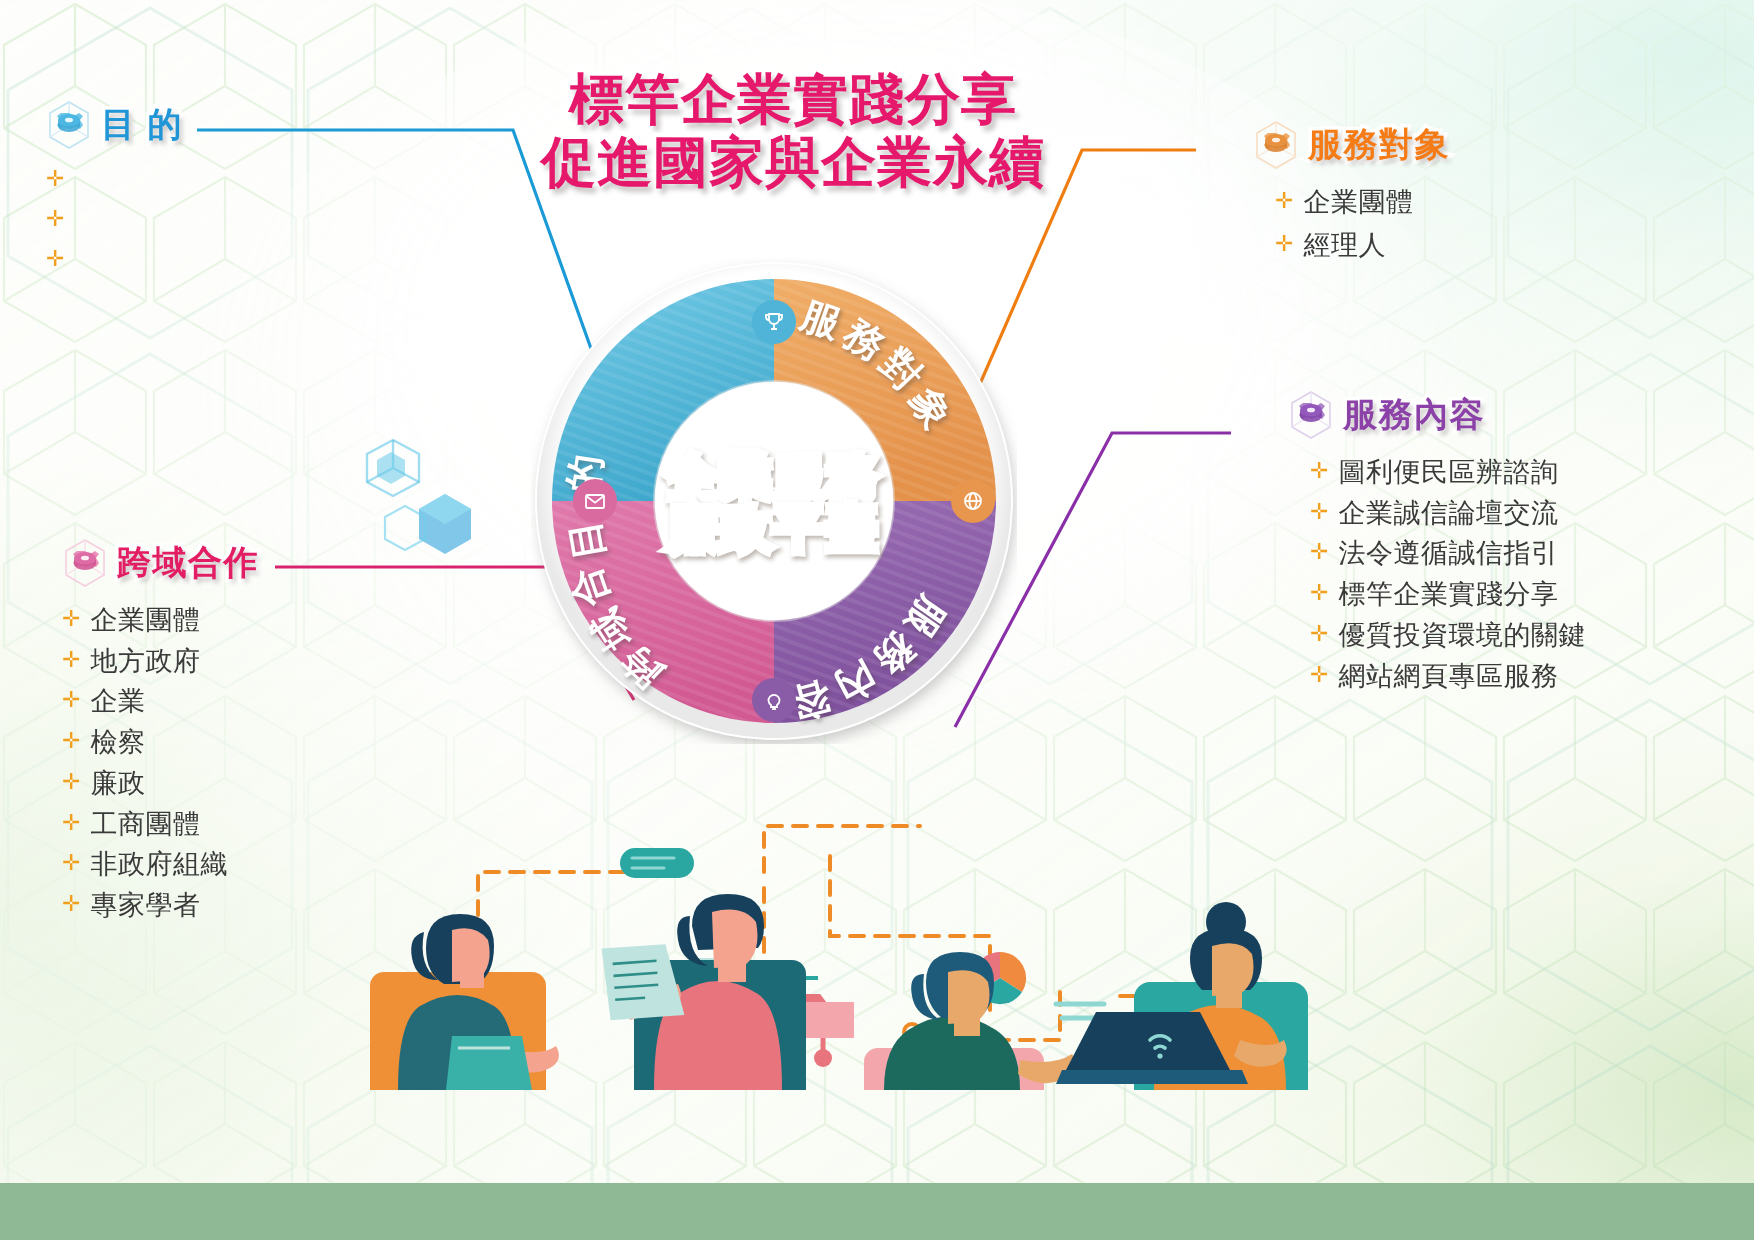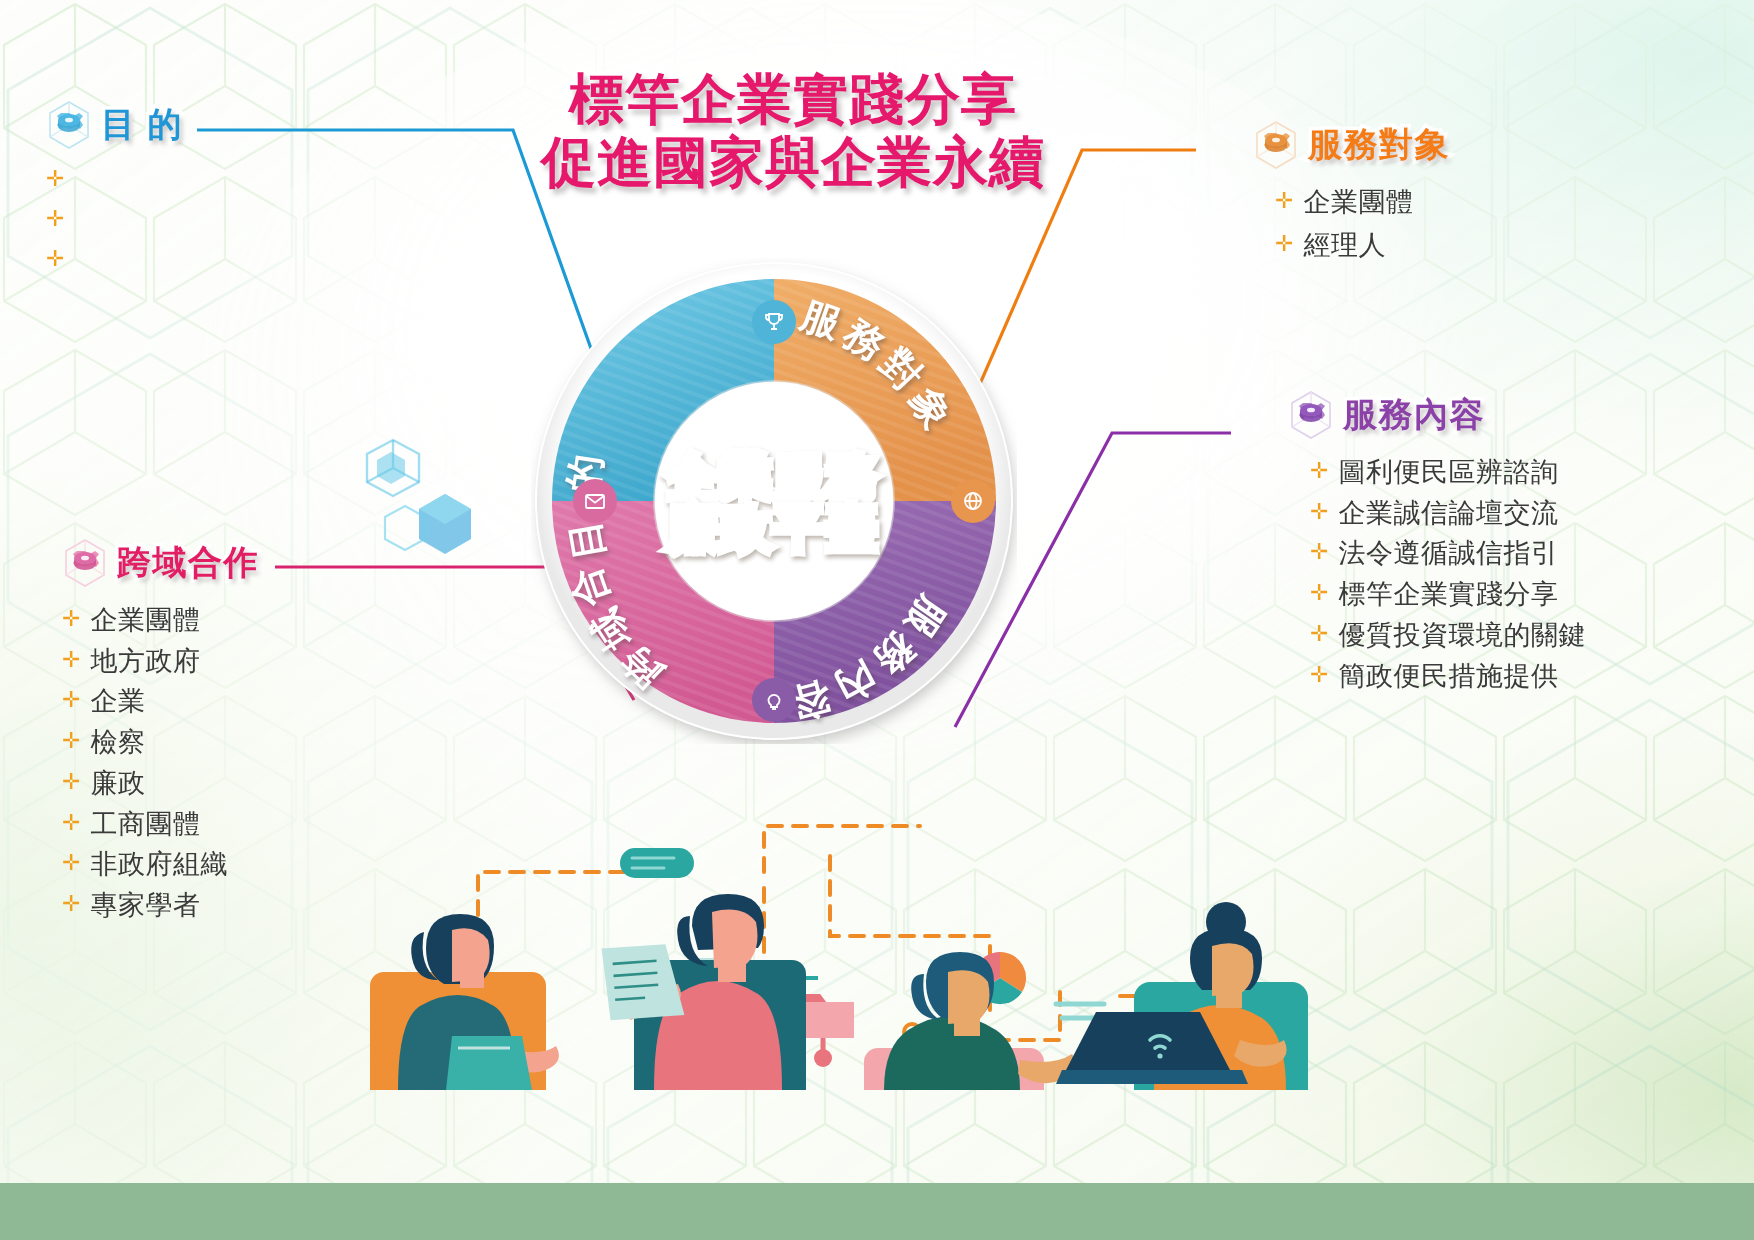--- a/index.html
+++ b/index.html
@@ -267,7 +267,7 @@
     <li><span class="plus">✛</span><span class="btxt">法令遵循誠信指引</span></li>
     <li><span class="plus">✛</span><span class="btxt">標竿企業實踐分享</span></li>
     <li><span class="plus">✛</span><span class="btxt">優質投資環境的關鍵</span></li>
-    <li><span class="plus">✛</span><span class="btxt">簡政便民措施提供</span></li>
+    <li><span class="plus">✛</span><span class="btxt">網站網頁專區服務</span></li>
   </ul>
 </div>
 

